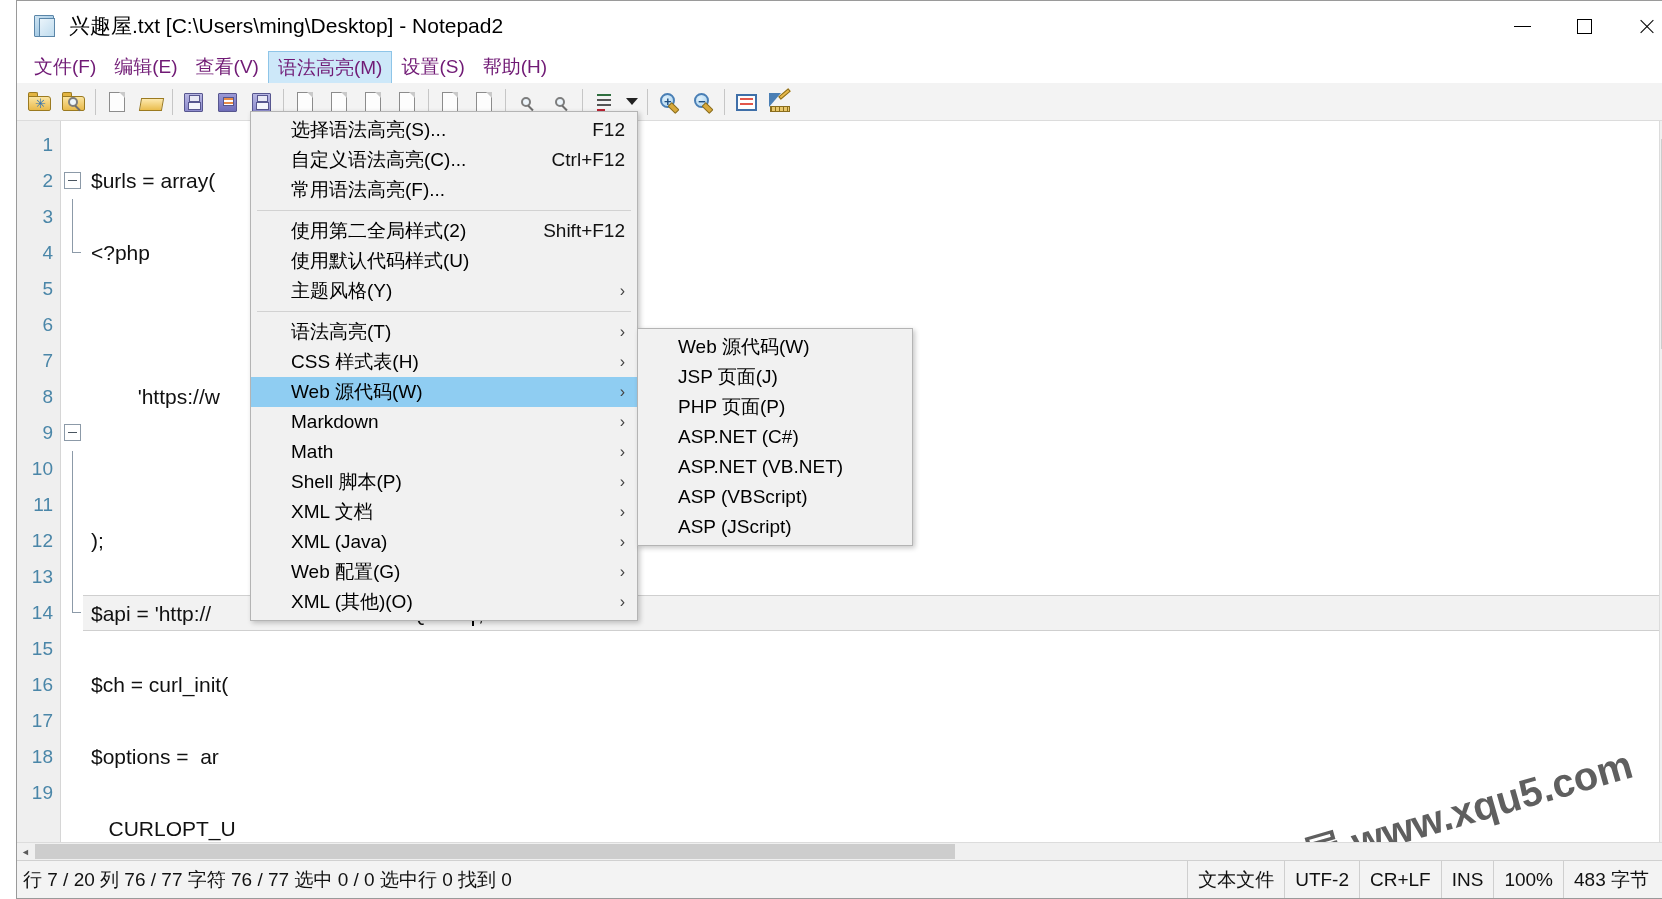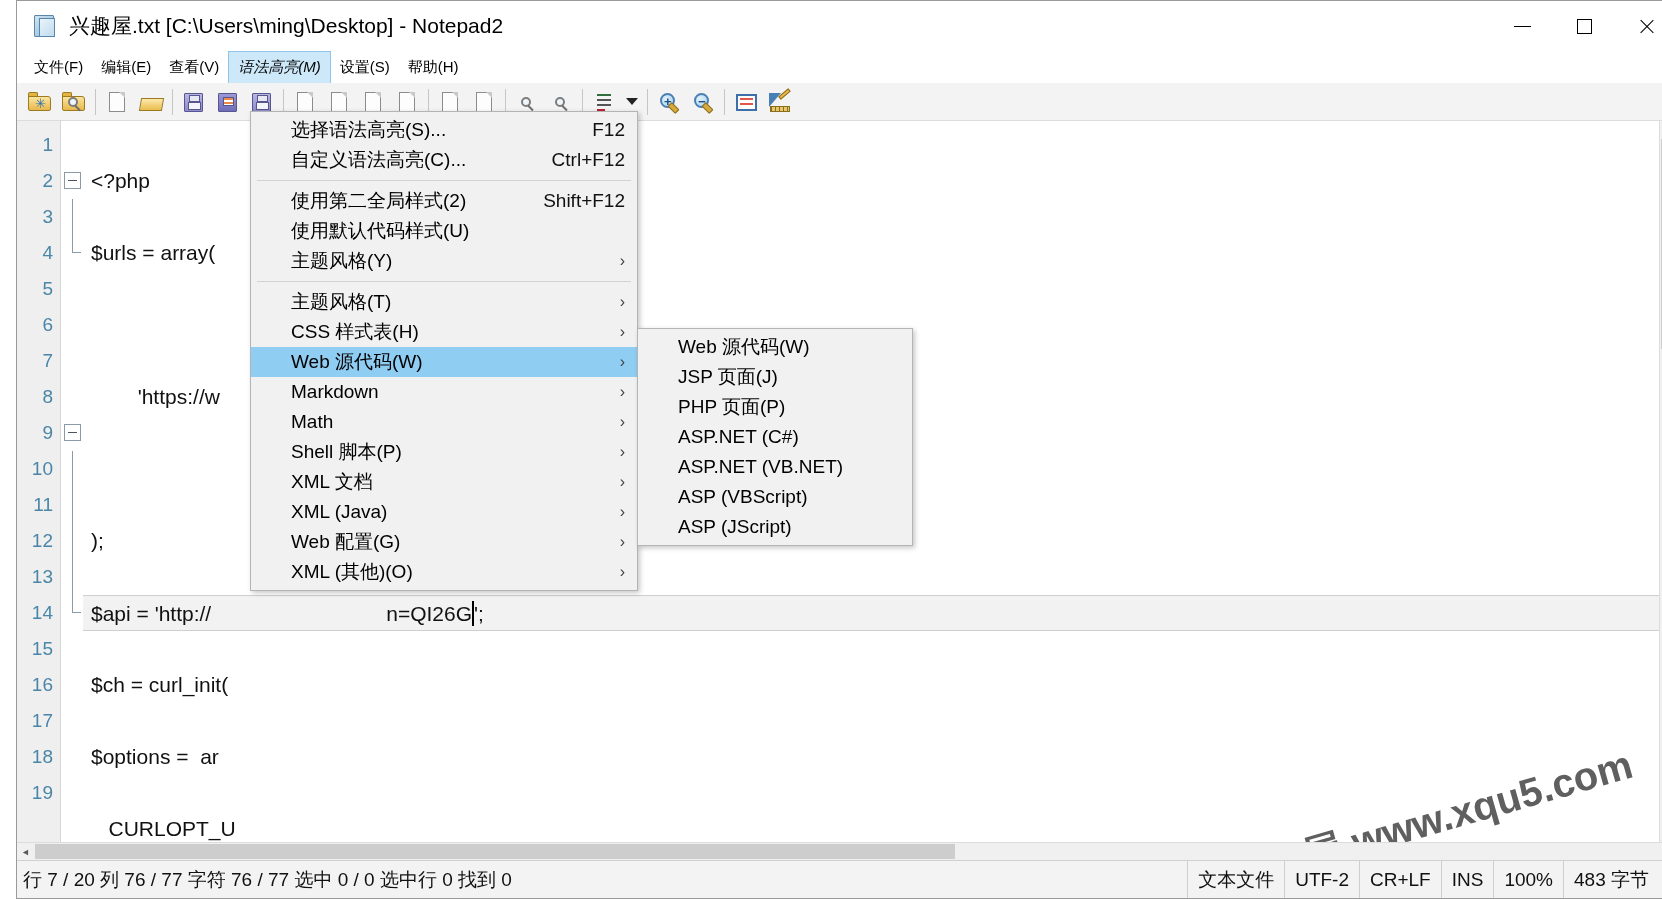--- a/index.html
+++ b/index.html
@@ -93,8 +93,8 @@
   .menubar-item {
     display: flex; align-items: center;
     padding: 0 9px;
-    font-size: 15px;
-    color: #000000;
+    font-size: 19px;
+    color: #701a75;
     white-space: nowrap;
     cursor: default;
   }

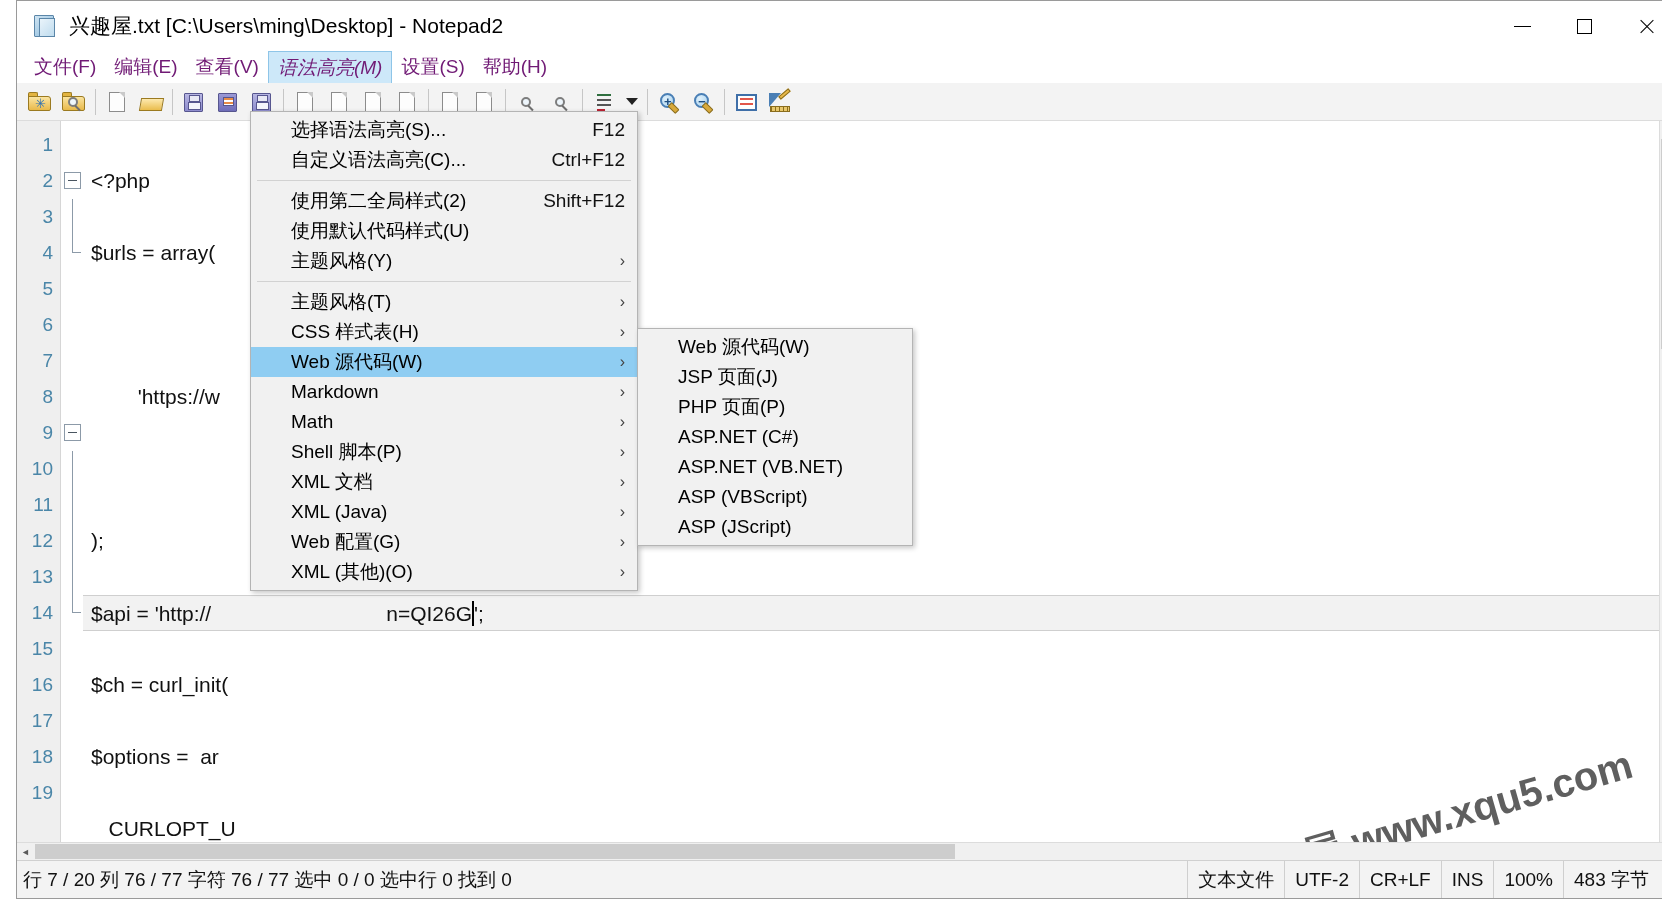--- a/index.html
+++ b/index.html
@@ -102,7 +102,6 @@
     background: #cde8f9;
     border: 1px solid #8ec5e8;
     border-bottom: none;
-    font-style: italic;
   }
 
   

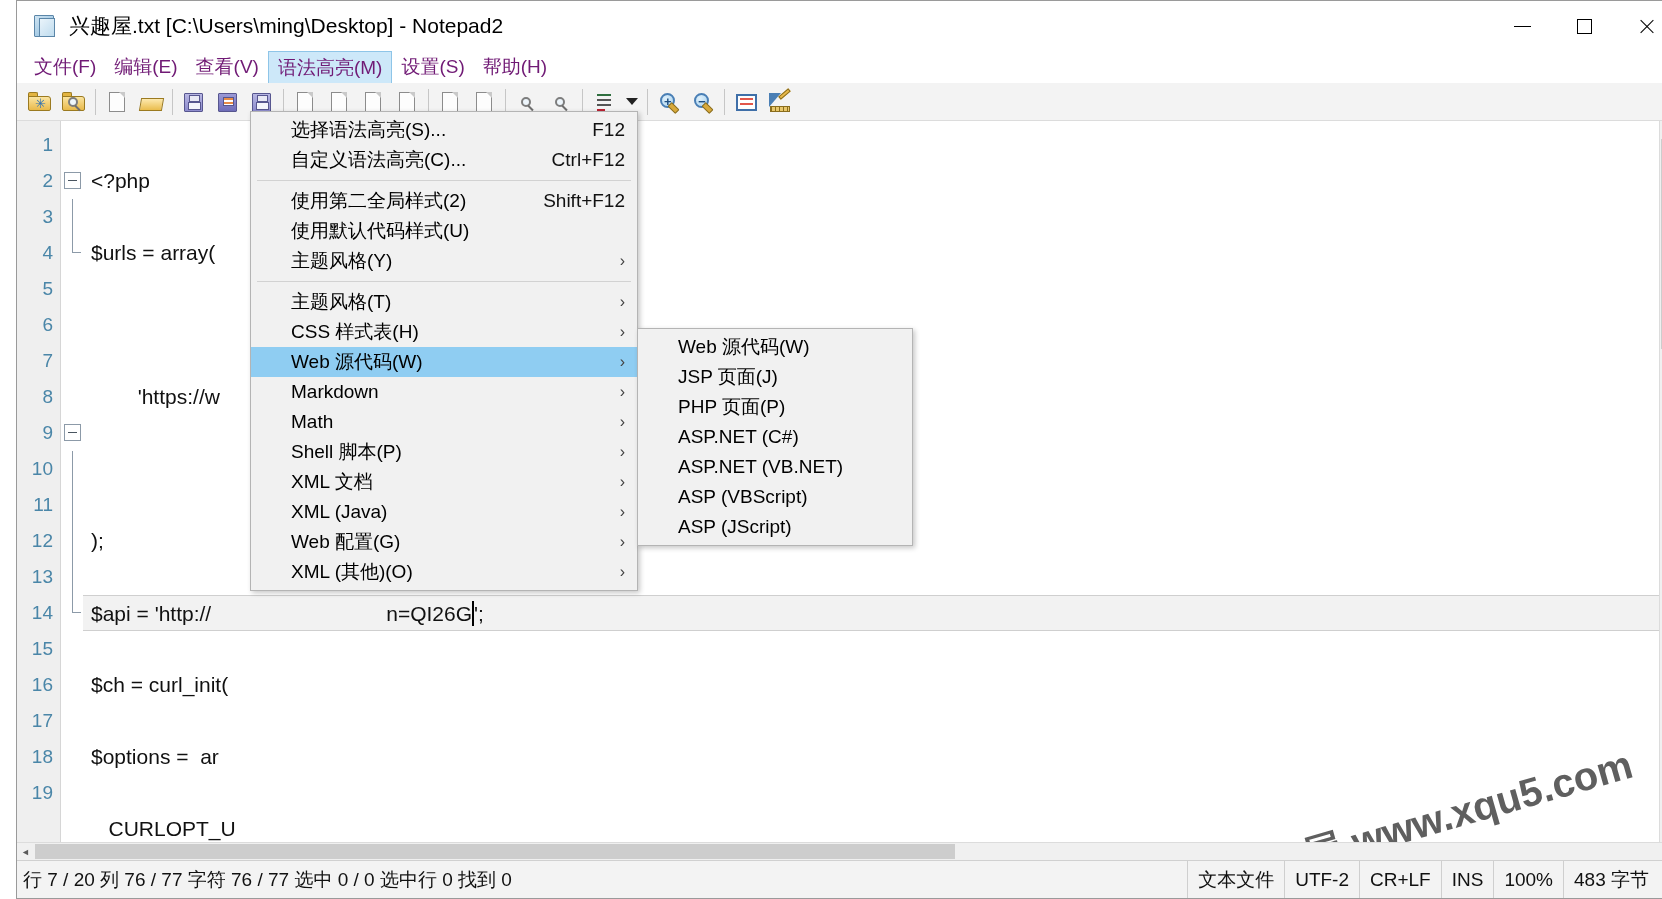--- a/index.html
+++ b/index.html
@@ -769,6 +769,9 @@
       <span class="label">自定义语法高亮(C)...</span>
       <span class="accel">Ctrl+F12</span>
     </div>
+    <div class="mi">
+      <span class="label">常用语法高亮(F)...</span>
+    </div>
 
     <div class="msep"></div>
 

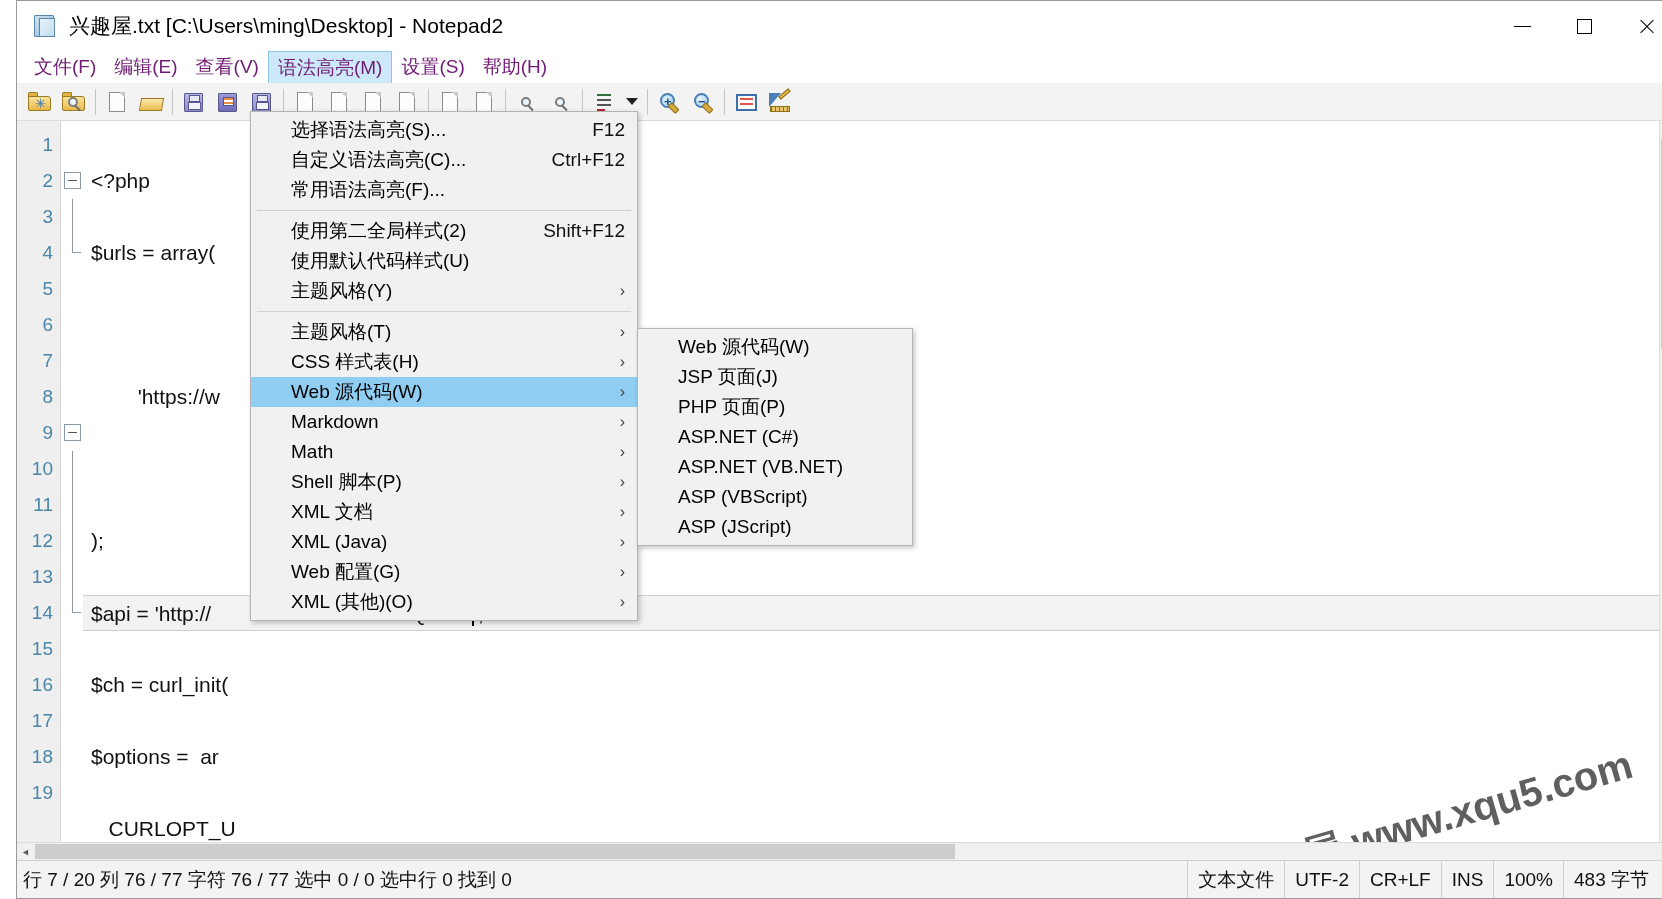--- a/index.html
+++ b/index.html
@@ -710,8 +710,8 @@
     </div>
 
     <div class="code">
+      <div class="cl">$urls = array(</div>
       <div class="cl">&lt;?php</div>
-      <div class="cl">$urls = array(</div>
       <div class="cl"></div>
       <div class="cl">        'https://w                           tml',</div>
       <div class="cl"></div>

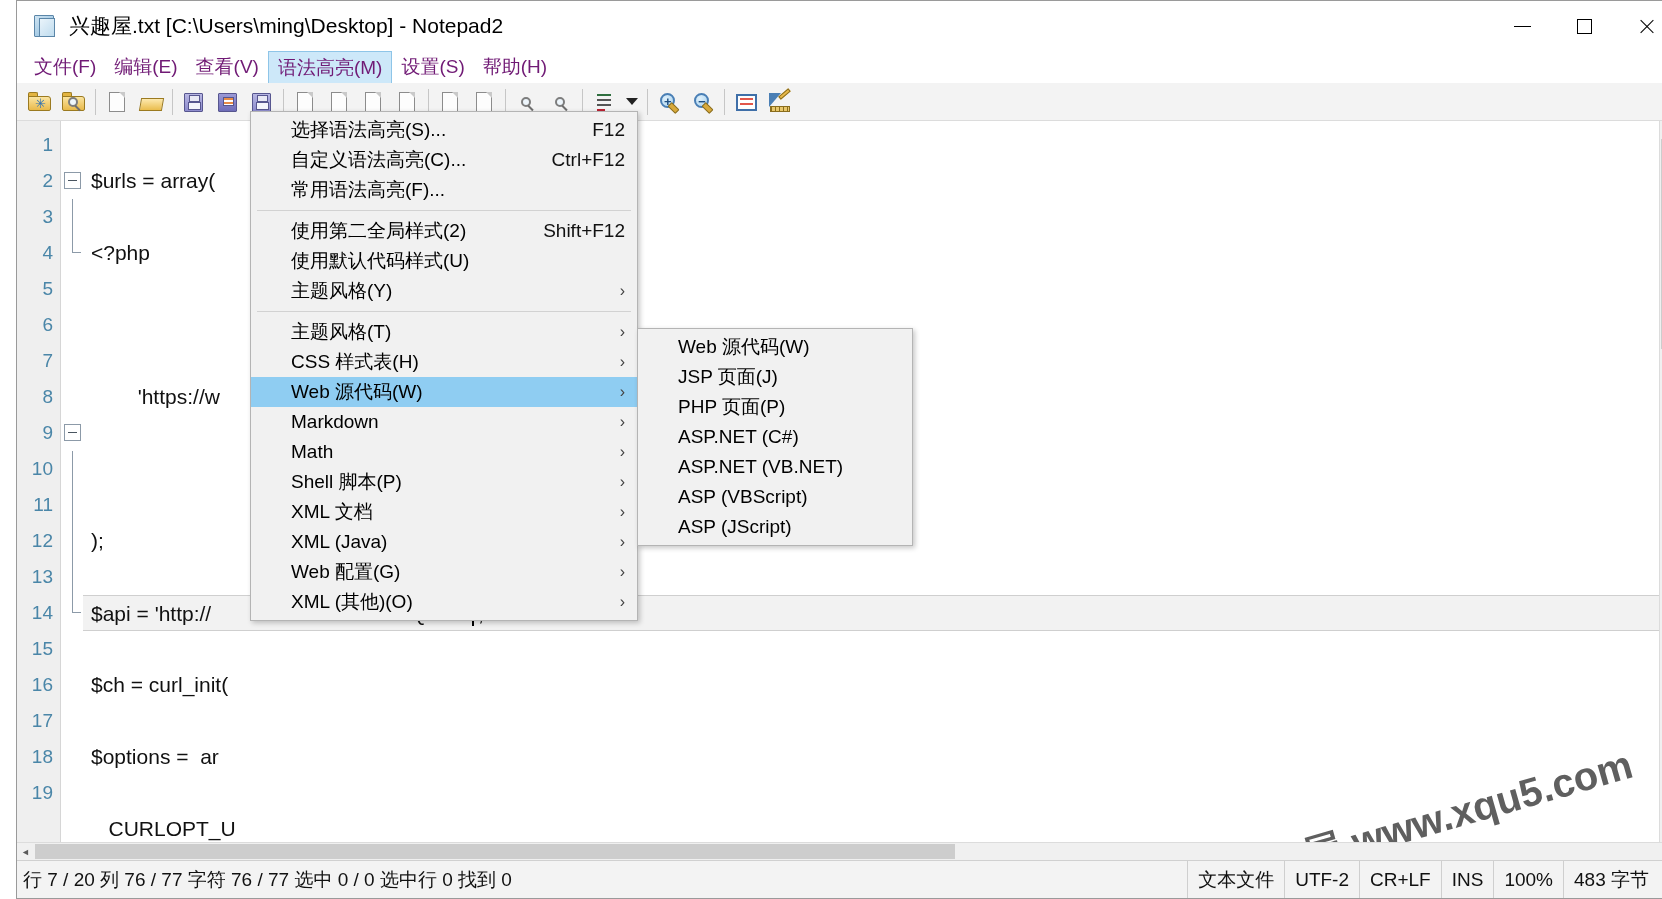--- a/index.html
+++ b/index.html
@@ -790,7 +790,7 @@
     <div class="msep"></div>
 
     <div class="mi">
-      <span class="label">主题风格(T)</span>
+      <span class="label">语法高亮(T)</span>
       <span class="arrow">›</span>
     </div>
     <div class="mi">

